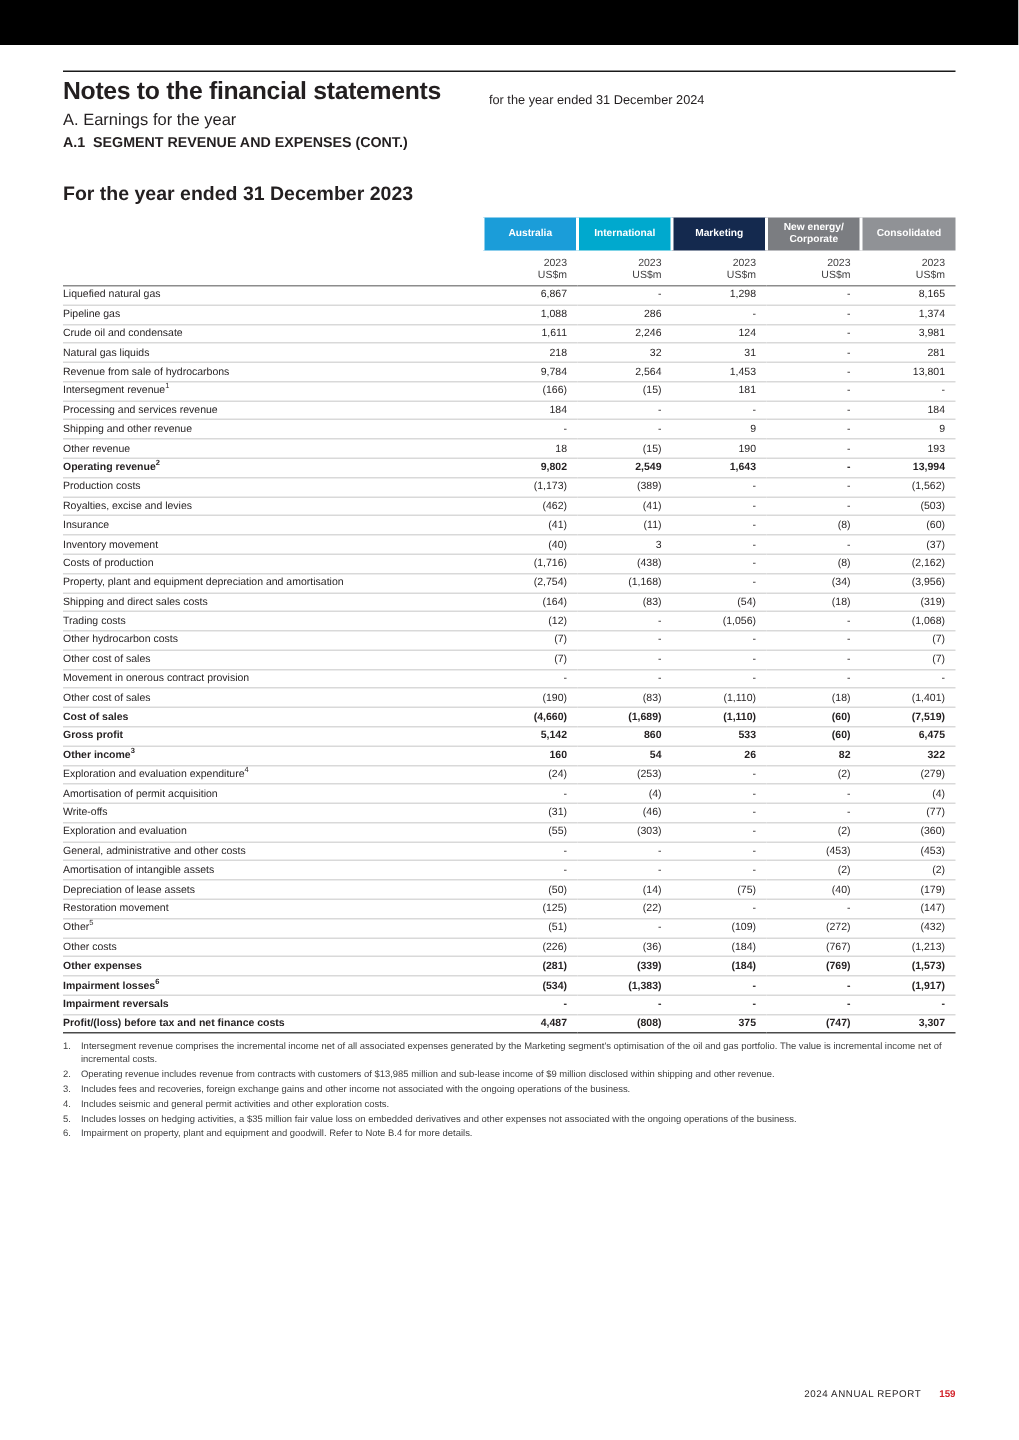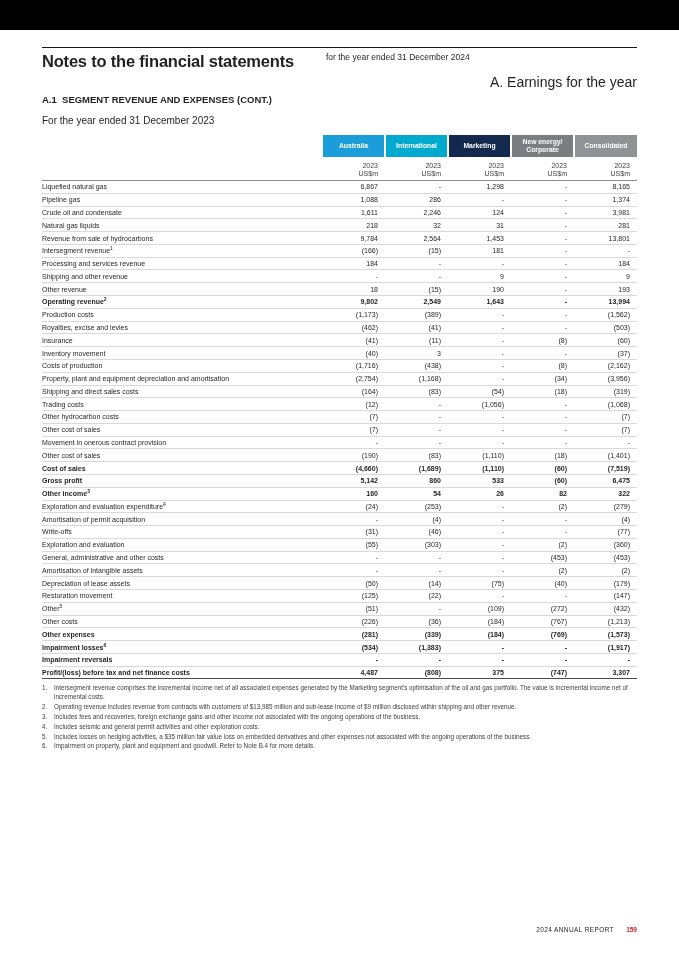--- a/index.html
+++ b/index.html
@@ -15,7 +15,7 @@
   .topbar { width: 100%; height: 30px; background: #000; }
   .content { padding: 0 42px; }
   .title-rule { border-top: 1px solid #1a1a1a; margin-top: 17px; }
-  .title-row { margin-top: 4px; display: flex; align-items: flex-start; gap: 7px; }
+  .title-row { margin-top: 4px; display: flex; align-items: flex-end; gap: 7px; }
   .title { font-size: 16.5px; font-weight: bold; letter-spacing: -0.2px; }
   .title-suffix { font-size: 8.5px; padding-left: 25px; }
   .subtitle { font-size: 14px; margin-top: 3px; text-align: right; }

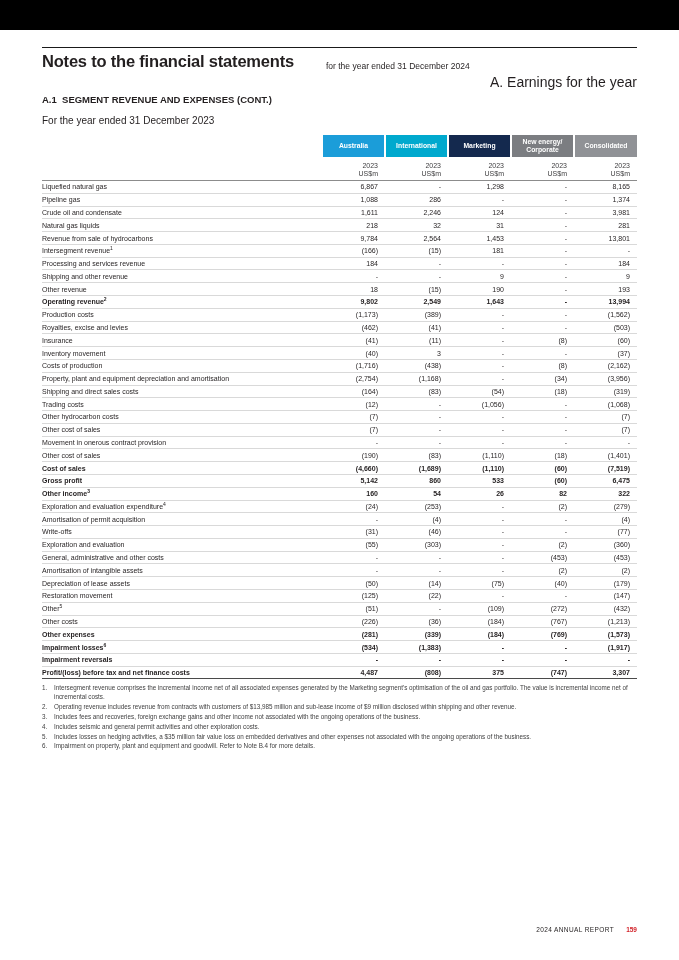--- a/index.html
+++ b/index.html
@@ -18,7 +18,7 @@
   .title-row { margin-top: 4px; display: flex; align-items: flex-end; gap: 7px; }
   .title { font-size: 16.5px; font-weight: bold; letter-spacing: -0.2px; }
   .title-suffix { font-size: 8.5px; padding-left: 25px; }
-  .subtitle { font-size: 14px; margin-top: 3px; text-align: right; }
+  .subtitle { font-size: 11px; margin-top: 3px; }
   .section-heading { font-size: 9.5px; font-weight: bold; margin-top: 4px; white-space: pre-wrap; }
   .period-label { font-size: 10px; font-weight: normal; margin-top: 10px; }
 

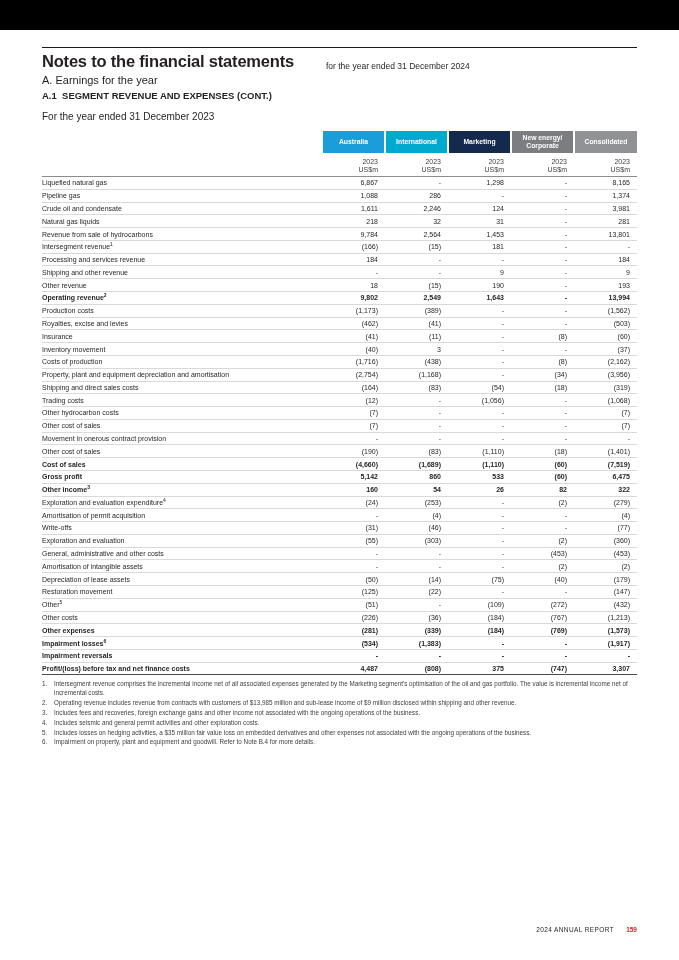--- a/index.html
+++ b/index.html
@@ -20,7 +20,7 @@
   .title-suffix { font-size: 8.5px; padding-left: 25px; }
   .subtitle { font-size: 11px; margin-top: 3px; }
   .section-heading { font-size: 9.5px; font-weight: bold; margin-top: 4px; white-space: pre-wrap; }
-  .period-label { font-size: 10px; font-weight: normal; margin-top: 10px; }
+  .period-label { font-size: 13px; font-weight: bold; margin-top: 20px; }
 
   table.fin-table { width: 100%; border-collapse: collapse; margin-top: 9px; table-layout: fixed; }
   th.label-col { width: 280px; }

